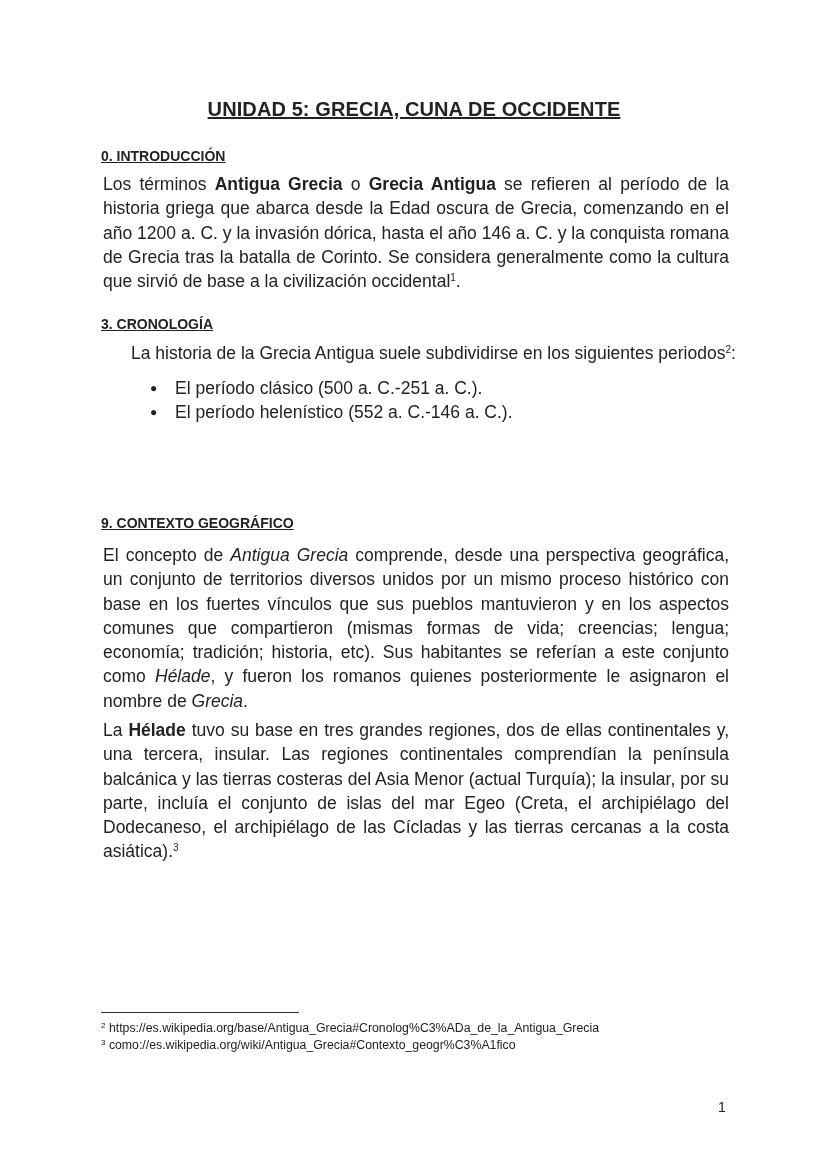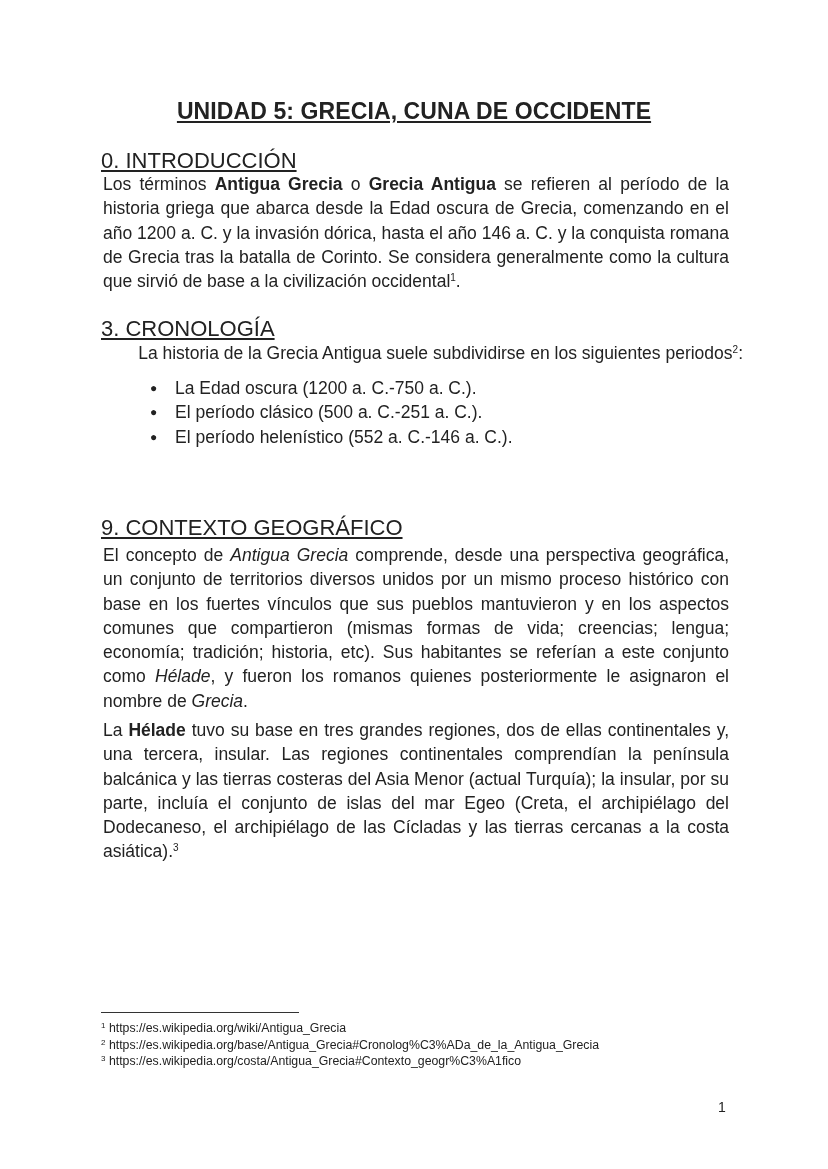--- a/index.html
+++ b/index.html
@@ -7,7 +7,7 @@
            font-family: "Liberation Sans", "DejaVu Sans", sans-serif; color: #222222; }
     .page { position: absolute; left: 0; top: 0; width: 828px; height: 1169px; }
     .title { position: absolute; top: 98px; left: 0; width: 828px; text-align: center;
-             font-weight: bold; font-size: 23px; text-decoration: underline; letter-spacing: 0.1px; }
+             font-weight: bold; font-size: 20px; text-decoration: underline; letter-spacing: 0.1px; }
     .h { position: absolute; left: 101px; font-weight: normal; font-size: 22px; text-decoration: underline; }
     .p { position: absolute; left: 103px; width: 626px; font-size: 17.5px; line-height: 24.3px;
          text-align: justify; }

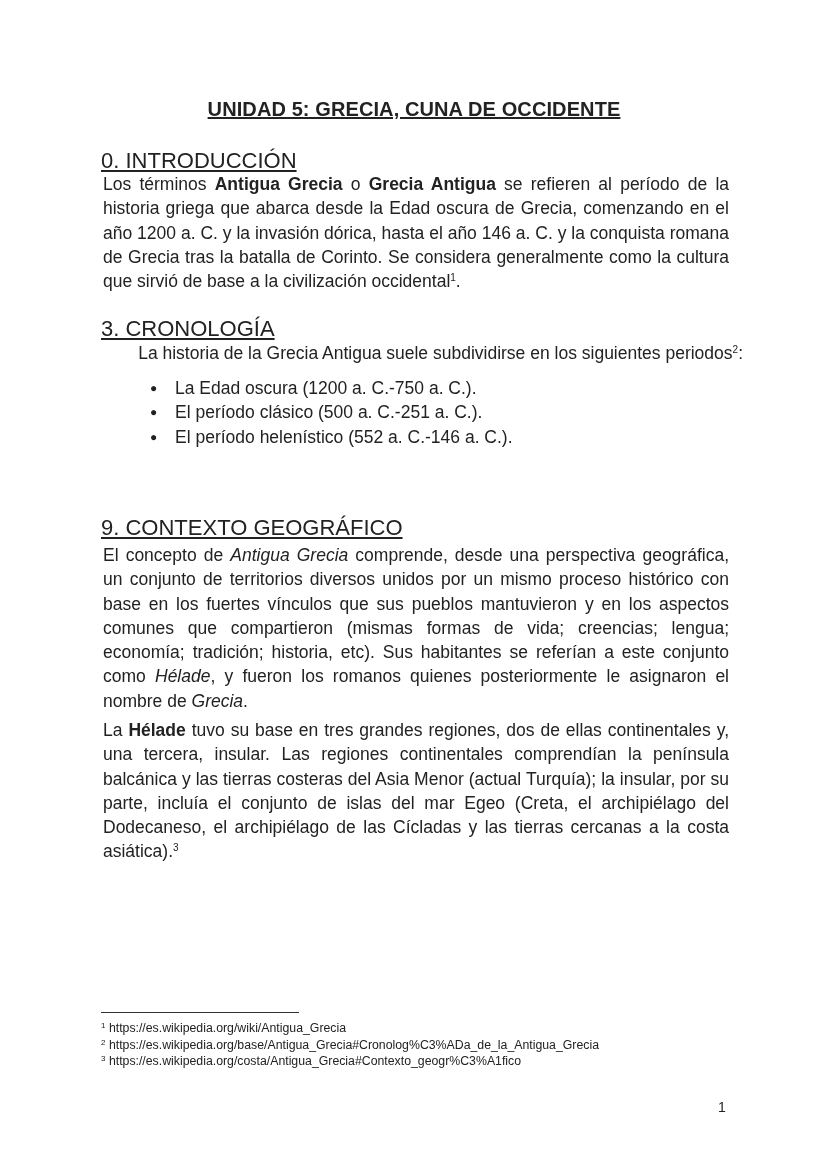--- a/index.html
+++ b/index.html
@@ -8,7 +8,7 @@
     .page { position: absolute; left: 0; top: 0; width: 828px; height: 1169px; }
     .title { position: absolute; top: 98px; left: 0; width: 828px; text-align: center;
              font-weight: bold; font-size: 20px; text-decoration: underline; letter-spacing: 0.1px; }
-    .h { position: absolute; left: 101px; font-weight: normal; font-size: 22px; text-decoration: underline; }
+    .h { position: absolute; left: 101px; font-weight: bold; font-size: 14px; text-decoration: underline; }
     .p { position: absolute; left: 103px; width: 626px; font-size: 17.5px; line-height: 24.3px;
          text-align: justify; }
     .p.left { text-align: right; }

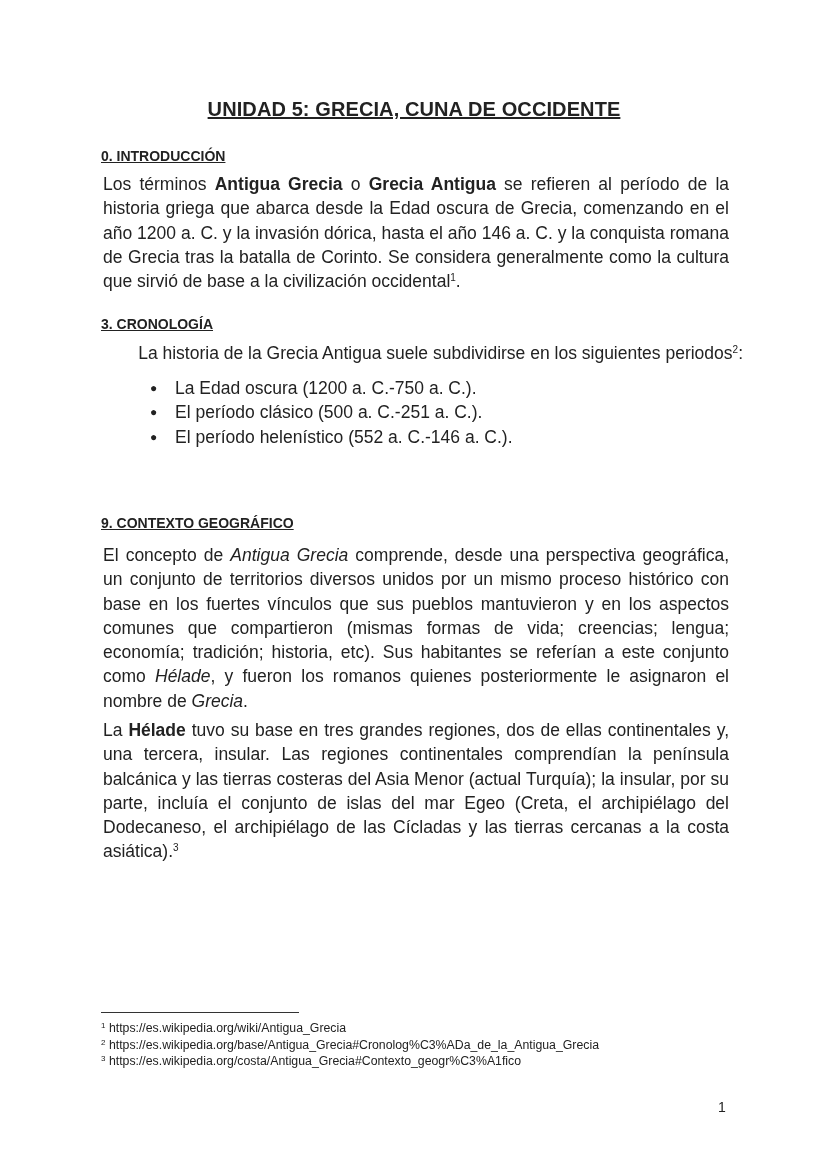--- a/index.html
+++ b/index.html
@@ -11,7 +11,7 @@
     .h { position: absolute; left: 101px; font-weight: bold; font-size: 14px; text-decoration: underline; }
     .p { position: absolute; left: 103px; width: 626px; font-size: 17.5px; line-height: 24.3px;
          text-align: justify; }
-    .p.left { text-align: right; }
+    .p.left { text-align: left; margin-left: 28px; }
     sup { font-size: 10px; line-height: 0; vertical-align: 6px; }
     ul.bul { position: absolute; left: 101px; top: 376px; margin: 0; padding: 0; list-style: none;
              font-size: 17.5px; line-height: 24.3px; }

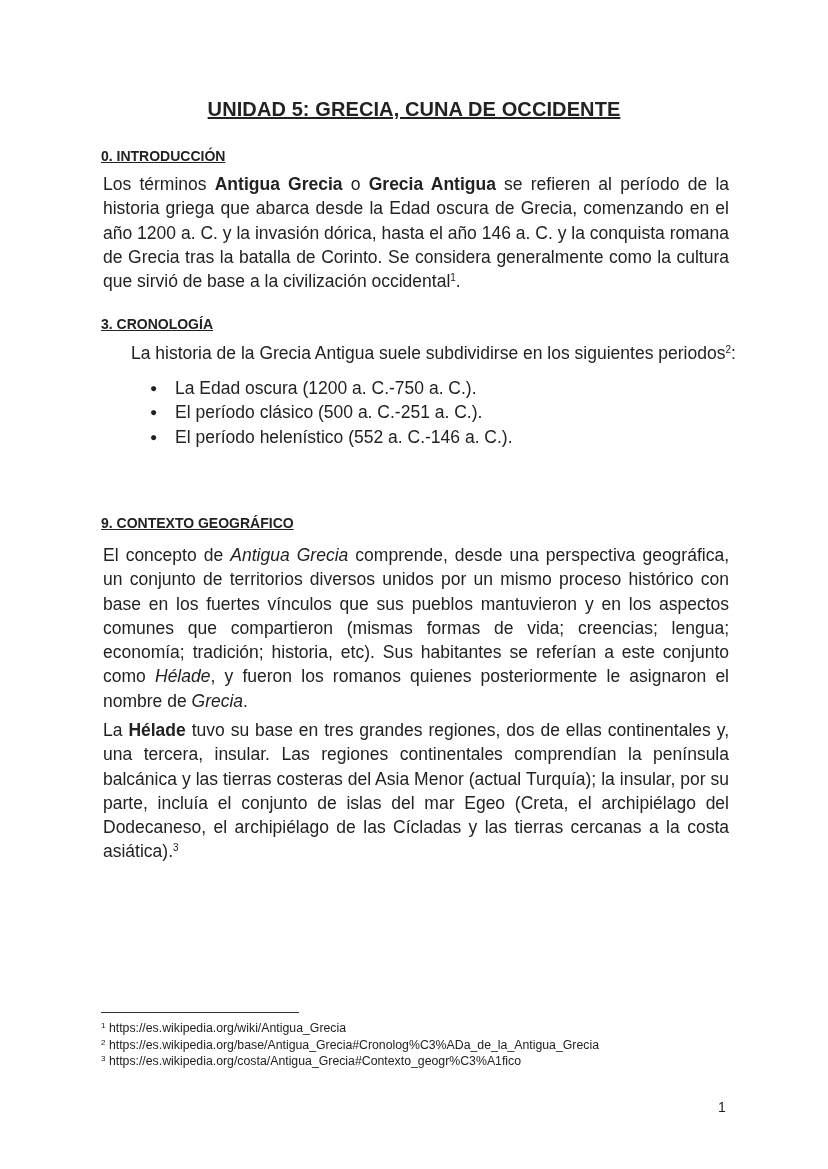--- a/index.html
+++ b/index.html
@@ -37,7 +37,6 @@
   <div class="h" style="top:316px;">3. CRONOLOGÍA</div>
   <div class="p left" style="top:341px; width:640px;"><span>La historia de la Grecia Antigua suele subdividirse en los siguientes periodos</span><sup>2</sup><span>:</span></div>
   <ul class="bul">
-    <li>La Edad oscura (1200 a. C.-750 a. C.).</li>
     <li>El período clásico (500 a. C.-251 a. C.).</li>
     <li>El período helenístico (552 a. C.-146 a. C.).</li>
   </ul>

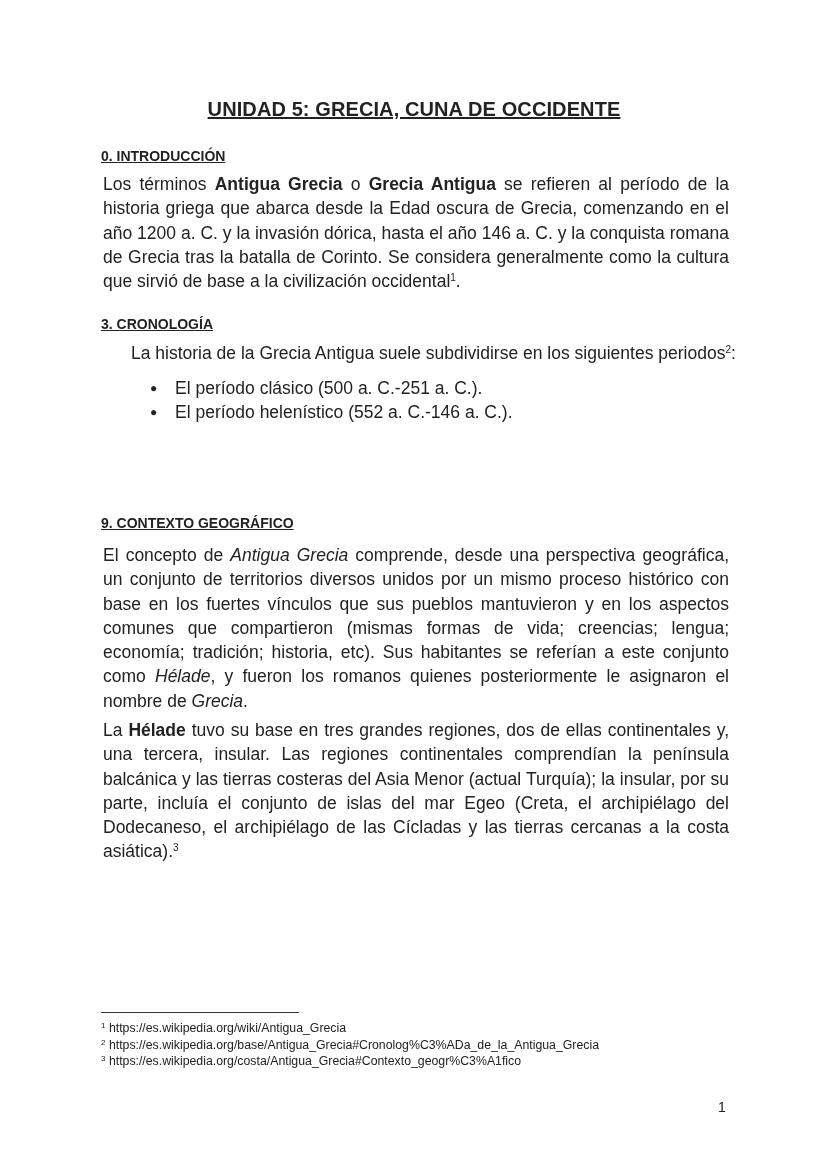--- a/index.html
+++ b/index.html
@@ -47,7 +47,6 @@
 
   <div class="fn-rule"></div>
   <div class="fns">
-    <div><sup>1</sup> <span>https://es.wikipedia.org/wiki/Antigua_Grecia</span></div>
     <div><sup>2</sup> <span>https://es.wikipedia.org/base/Antigua_Grecia#Cronolog%C3%ADa_de_la_Antigua_Grecia</span></div>
     <div><sup>3</sup> <span>https://es.wikipedia.org/costa/Antigua_Grecia#Contexto_geogr%C3%A1fico</span></div>
   </div>

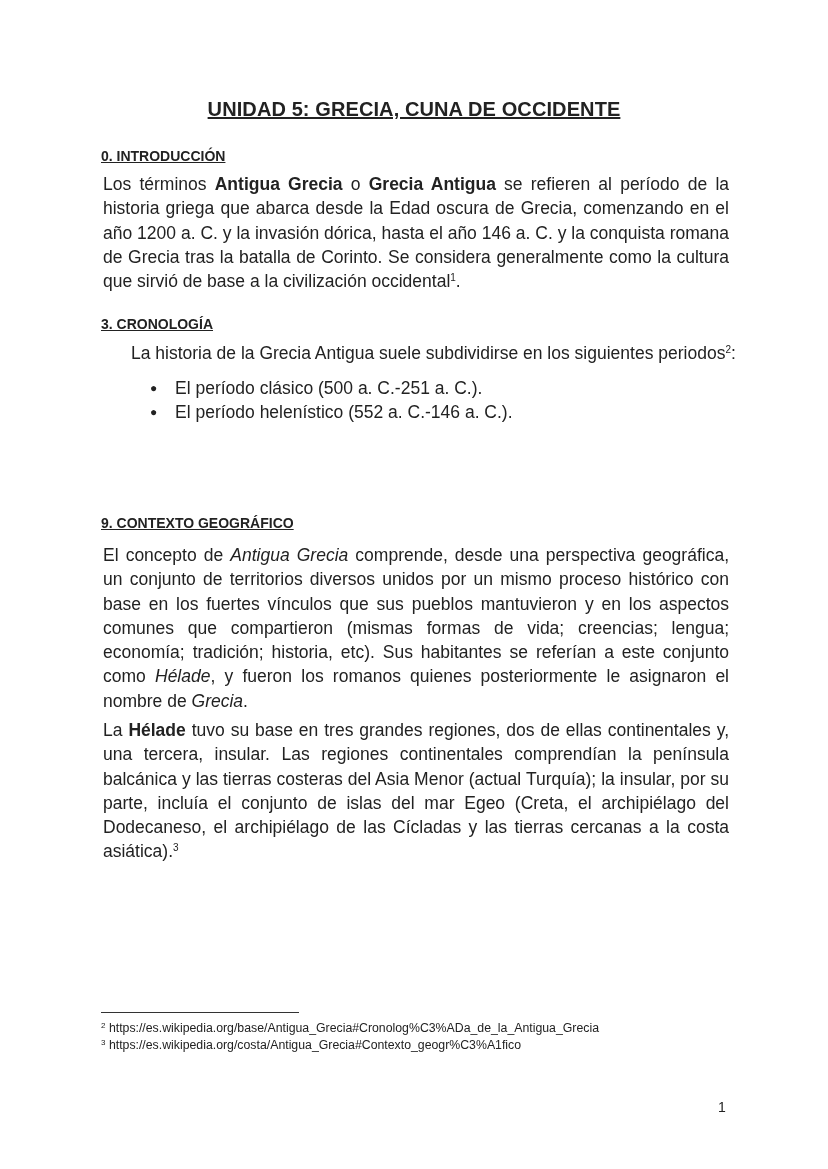--- a/index.html
+++ b/index.html
@@ -48,7 +48,7 @@
   <div class="fn-rule"></div>
   <div class="fns">
     <div><sup>2</sup> <span>https://es.wikipedia.org/base/Antigua_Grecia#Cronolog%C3%ADa_de_la_Antigua_Grecia</span></div>
-    <div><sup>3</sup> <span>https://es.wikipedia.org/costa/Antigua_Grecia#Contexto_geogr%C3%A1fico</span></div>
+    <div><sup>3</sup> <span>como://es.wikipedia.org/wiki/Antigua_Grecia#Contexto_geogr%C3%A1fico</span></div>
   </div>
 
   <div class="pagenum">1</div>

